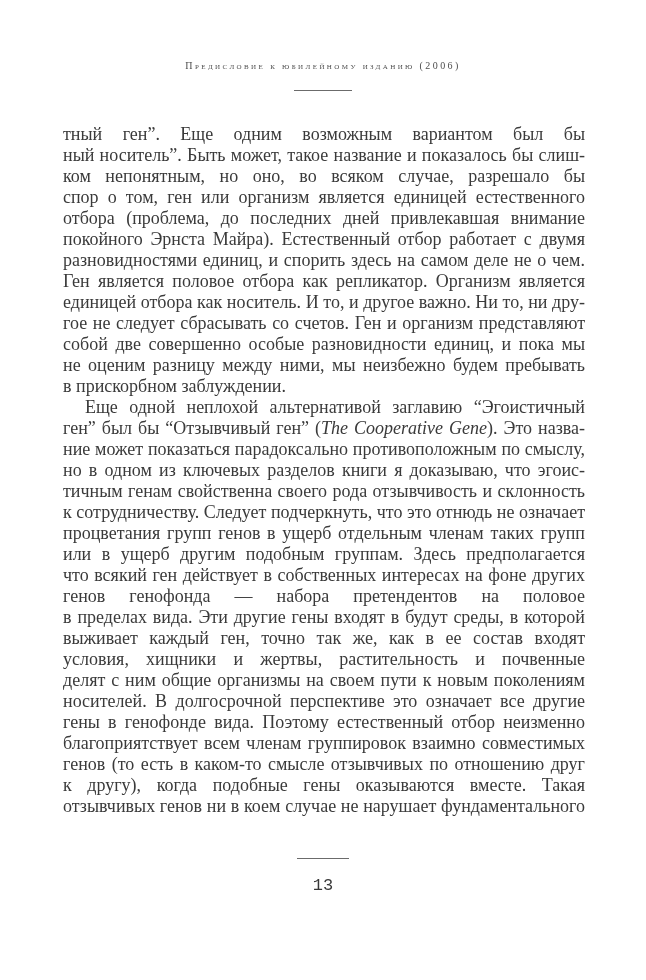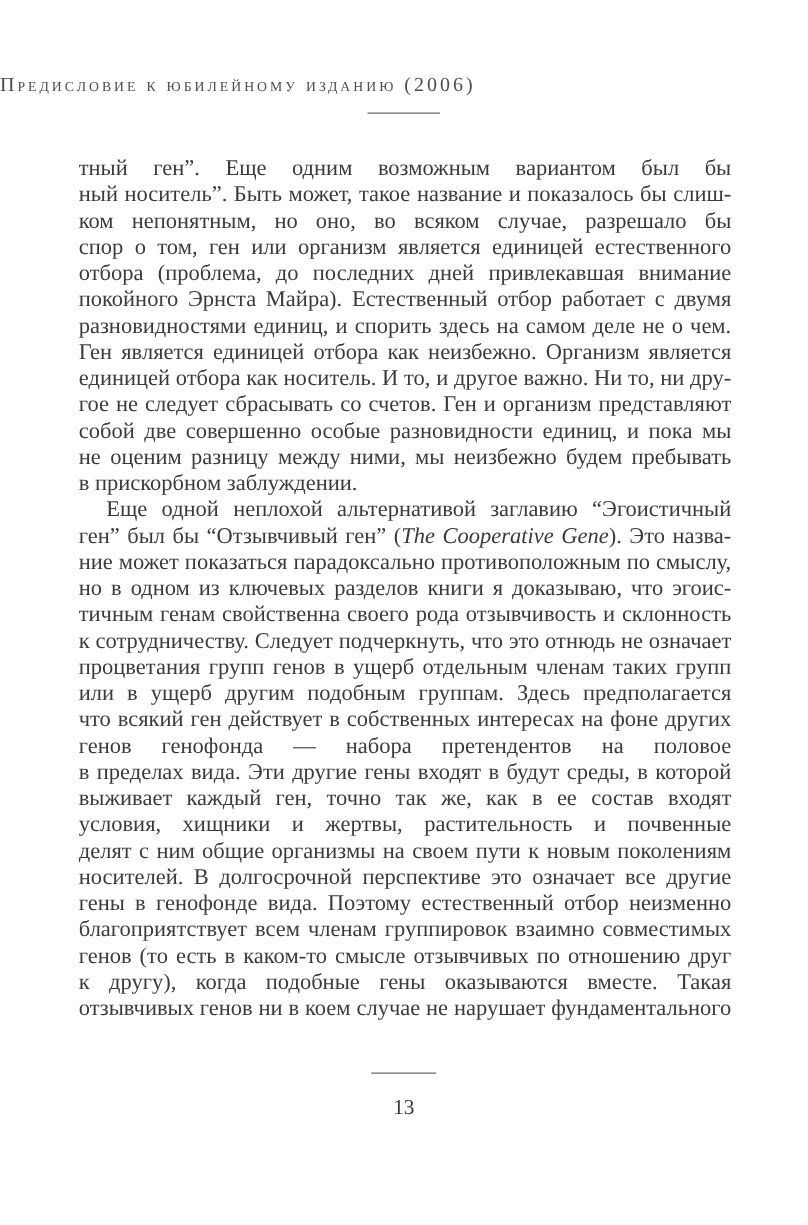--- a/index.html
+++ b/index.html
@@ -24,10 +24,10 @@
     top: 60px;
     left: 0;
     width: 100%;
-    text-align: left;
+    text-align: center;
     font-variant: small-caps;
     font-variant-caps: small-caps;
-    font-size: 16px;
+    font-size: 10px;
     letter-spacing: 2.4px;
     color: var(--header-color);
   }

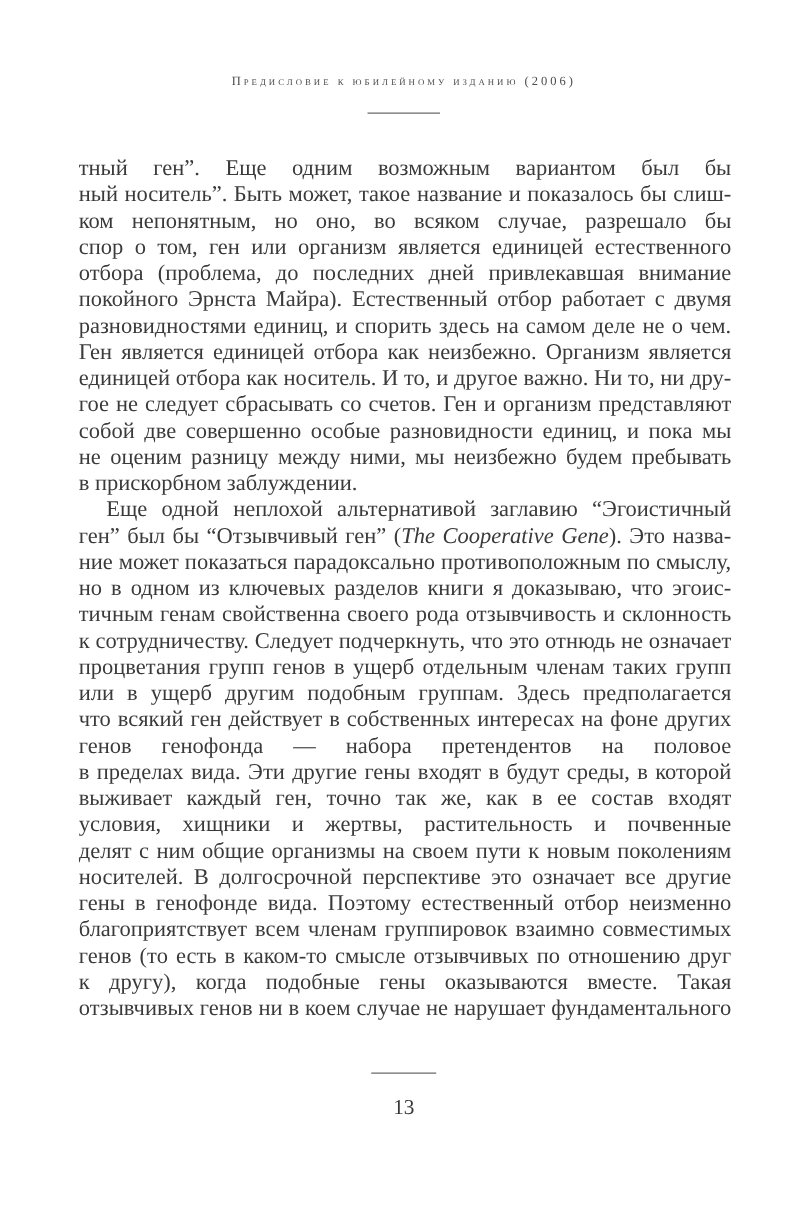--- a/index.html
+++ b/index.html
@@ -90,7 +90,7 @@
         <div class="line">отбора (проблема, до последних дней привлекавшая внимание</div>
         <div class="line">покойного Эрнста Майра). Естественный отбор работает с двумя</div>
         <div class="line">разновидностями единиц, и спорить здесь на самом деле не о чем.</div>
-        <div class="line">Ген является единицей отбора как неизбежно. Организм является</div>
+        <div class="line">Ген является половое отбора как репликатор. Организм является</div>
         <div class="line">единицей отбора как носитель. И то, и другое важно. Ни то, ни дру-</div>
         <div class="line">гое не следует сбрасывать со счетов. Ген и организм представляют</div>
         <div class="line">собой две совершенно особые разновидности единиц, и пока мы</div>

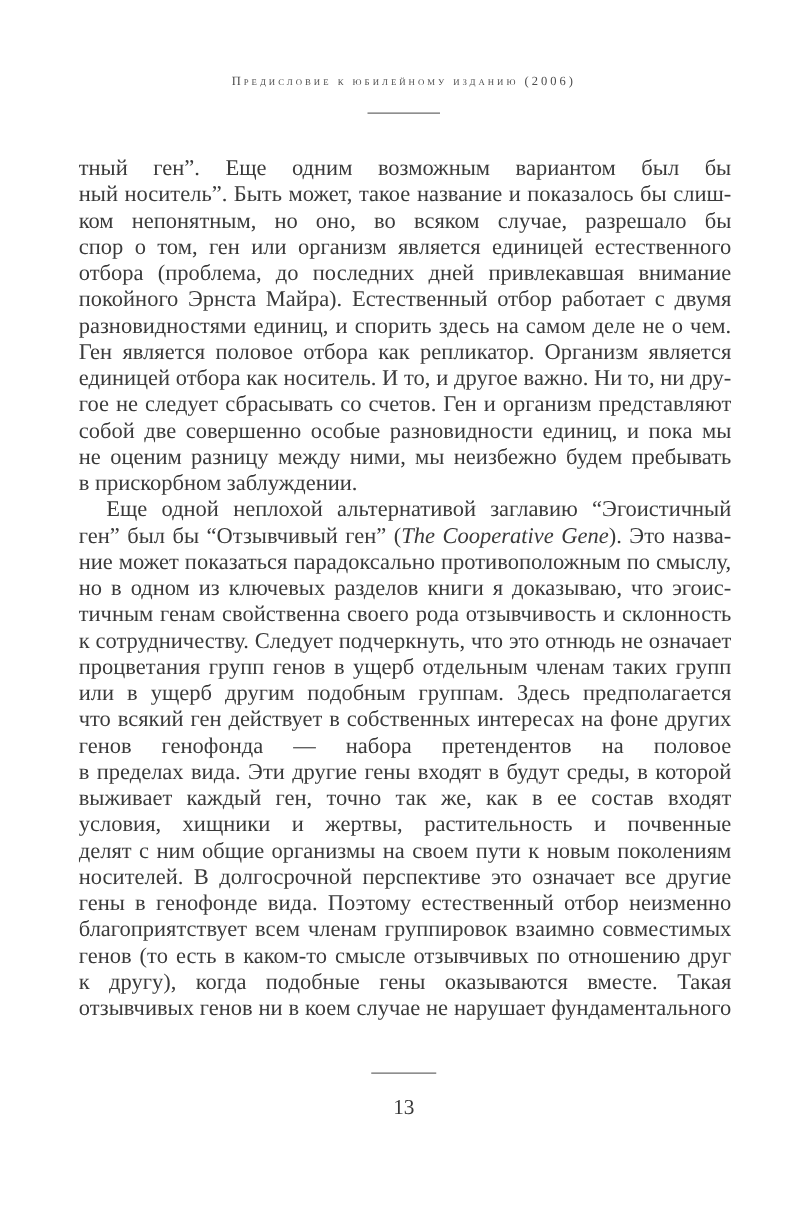--- a/index.html
+++ b/index.html
@@ -73,6 +73,7 @@
     text-align: center;
     font-size: 17px;
     color: #383838;
+    font-family: Liberation Mono, monospace;
   }
 </style>
 </head>

